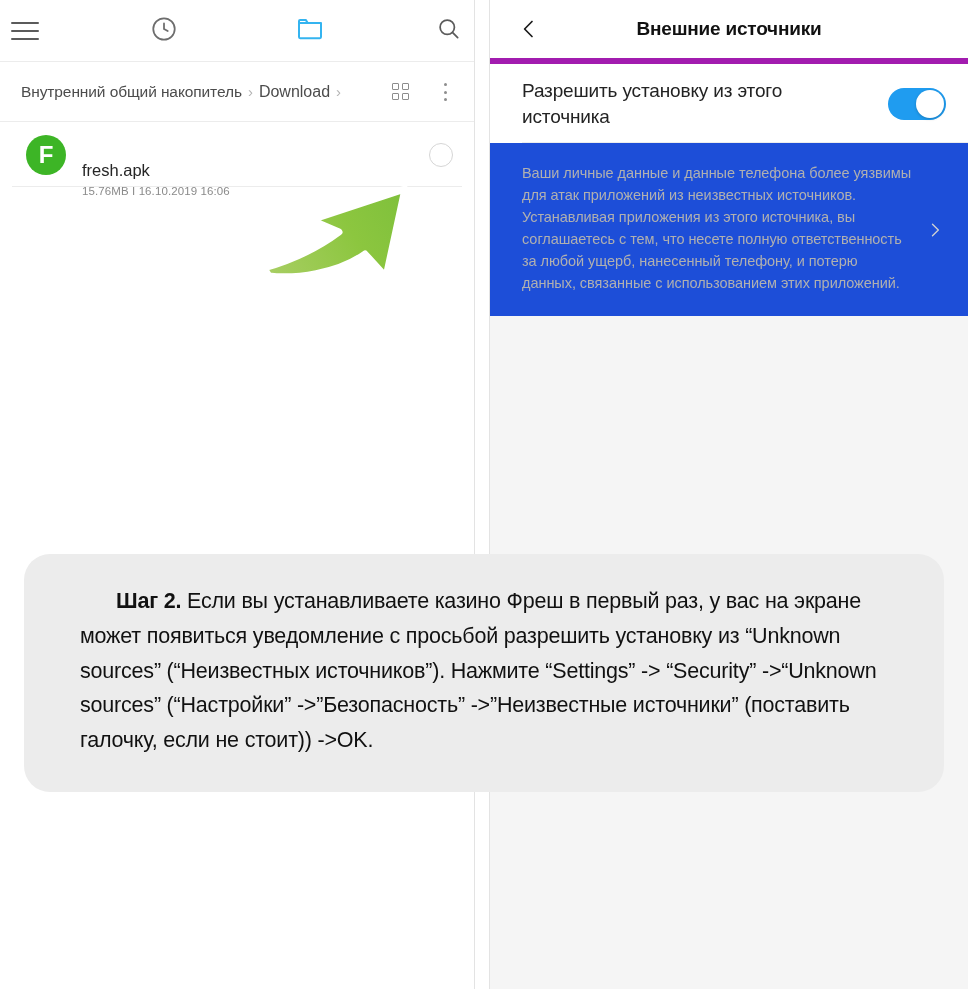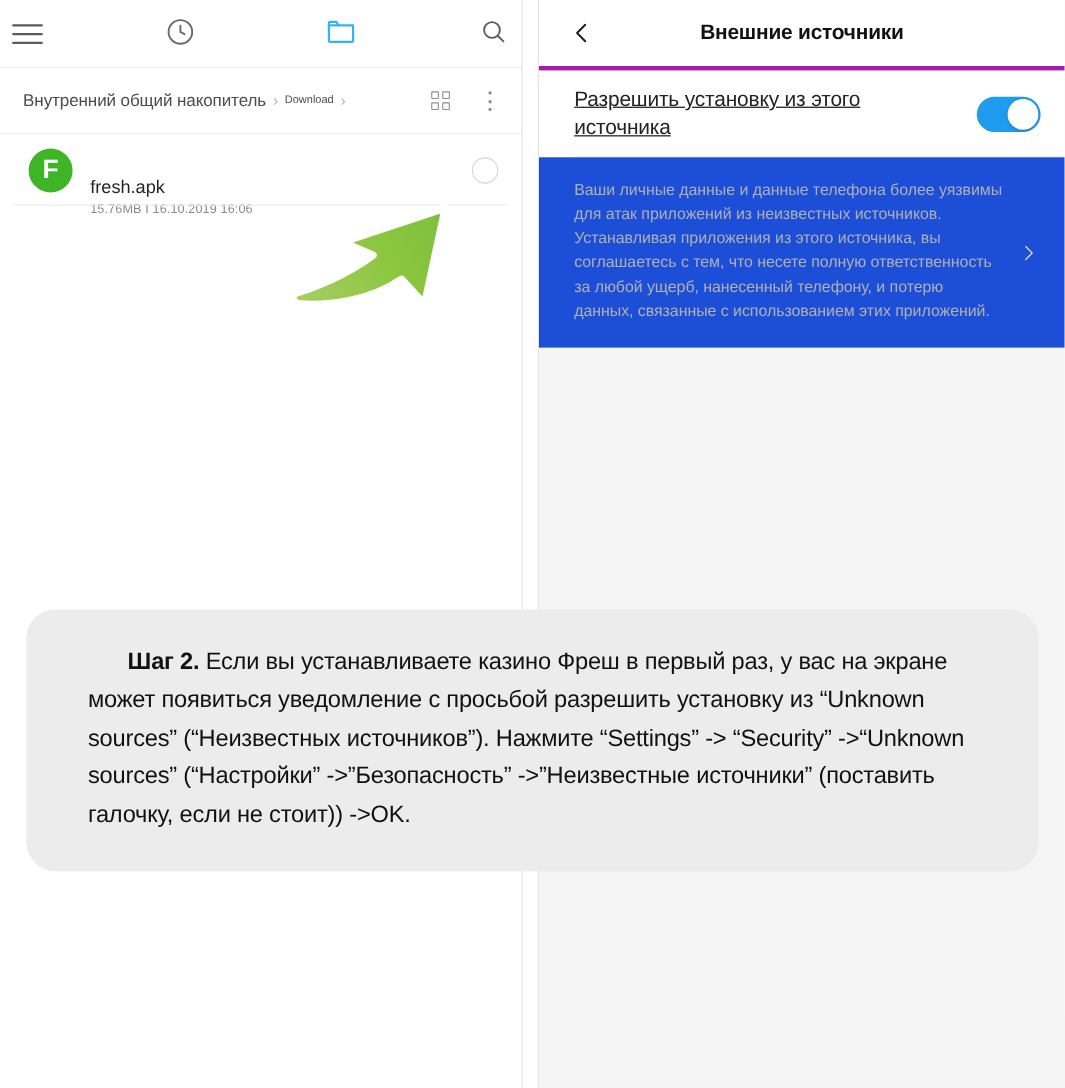--- a/index.html
+++ b/index.html
@@ -129,7 +129,7 @@
   .rp-header {
     position: relative; height: 64px; width: 478px;
     background: #fff;
-    border-bottom: 4px solid #a21caf;
+    border-bottom: 6px solid #a21caf;
     display: flex; align-items: center; justify-content: center;
   }
   .rp-back {

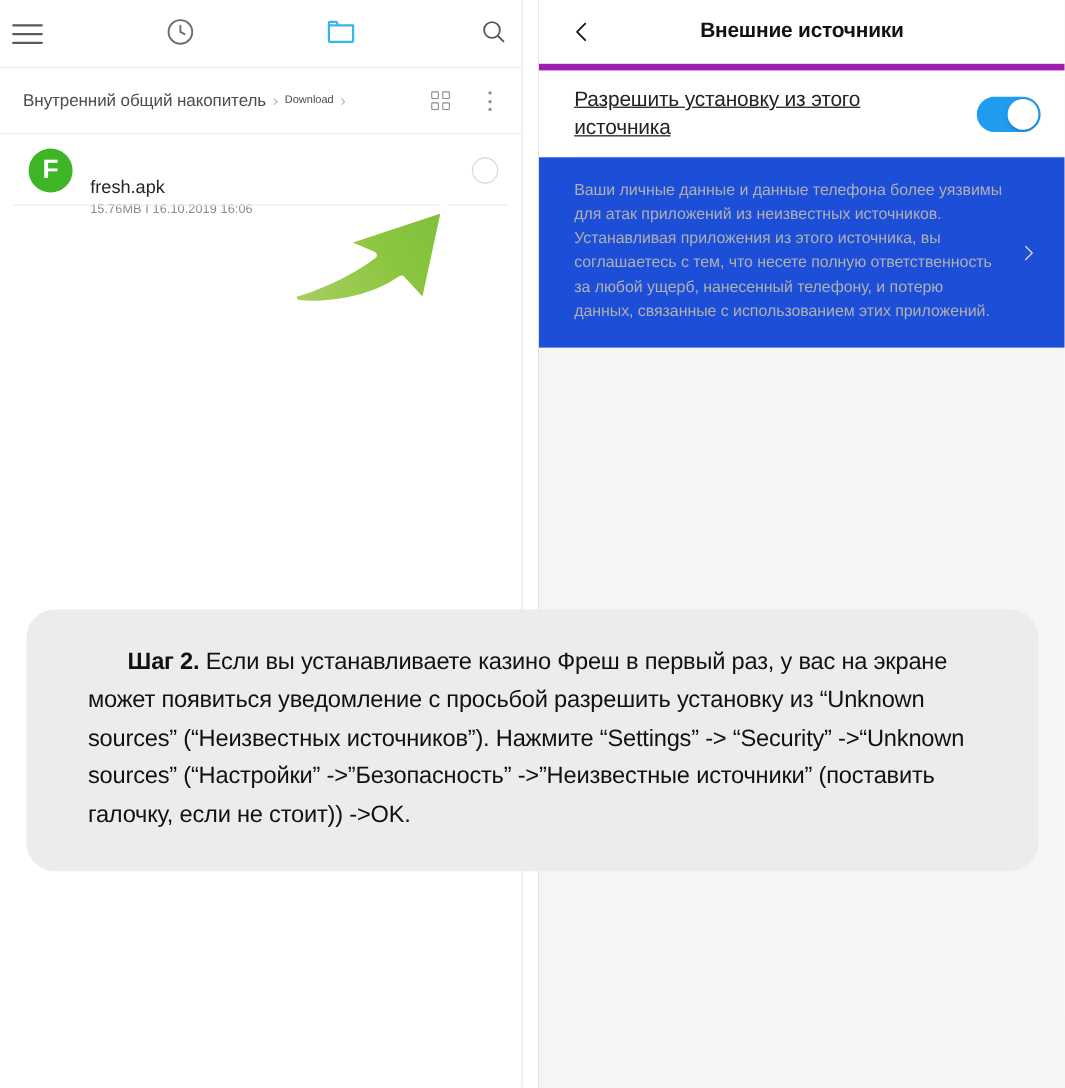--- a/index.html
+++ b/index.html
@@ -54,7 +54,7 @@
   .crumb-sep {
     font-size: 15px; color: #b4b4b4; margin: 0 6px;
   }
-  .crumb-cur { font-size: 10px; color: #4c4c4c; }
+  .crumb-cur { font-size: 16px; color: #4c4c4c; }
   .bc-right { position: absolute; right: 0; top: 0; height: 60px; display: flex; align-items: center; }
   .grid-icon {
     width: 18px; height: 18px; margin-right: 24px;

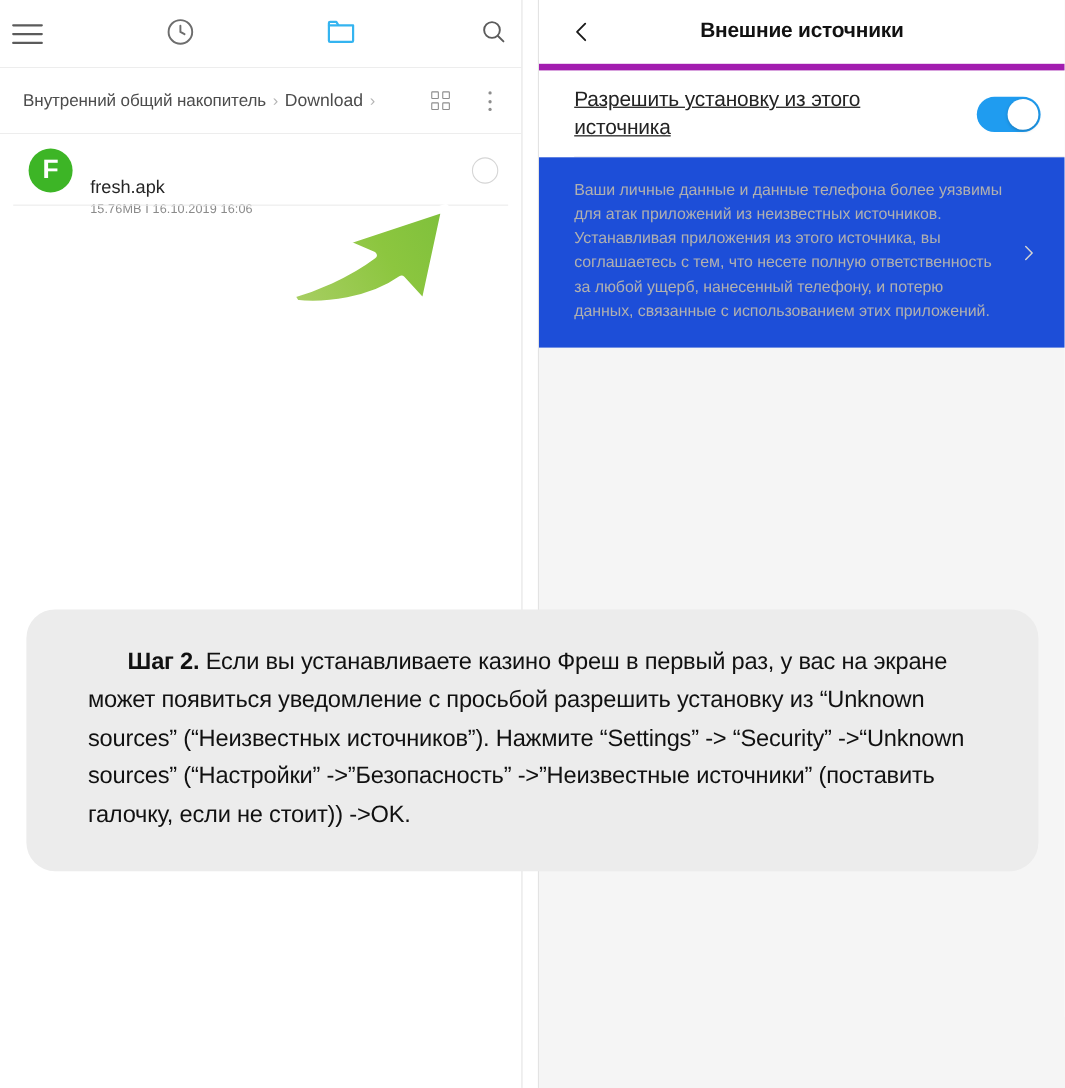--- a/index.html
+++ b/index.html
@@ -147,7 +147,6 @@
     min-height: 78px;
     display: flex; align-items: center;
     padding: 14px 24px 14px 32px;
-    text-decoration: underline;
   }
   .rp-toggle-row::after{
     content:""; position:absolute; left:32px; right:0; bottom:0; height:1px; background:#ededed;

